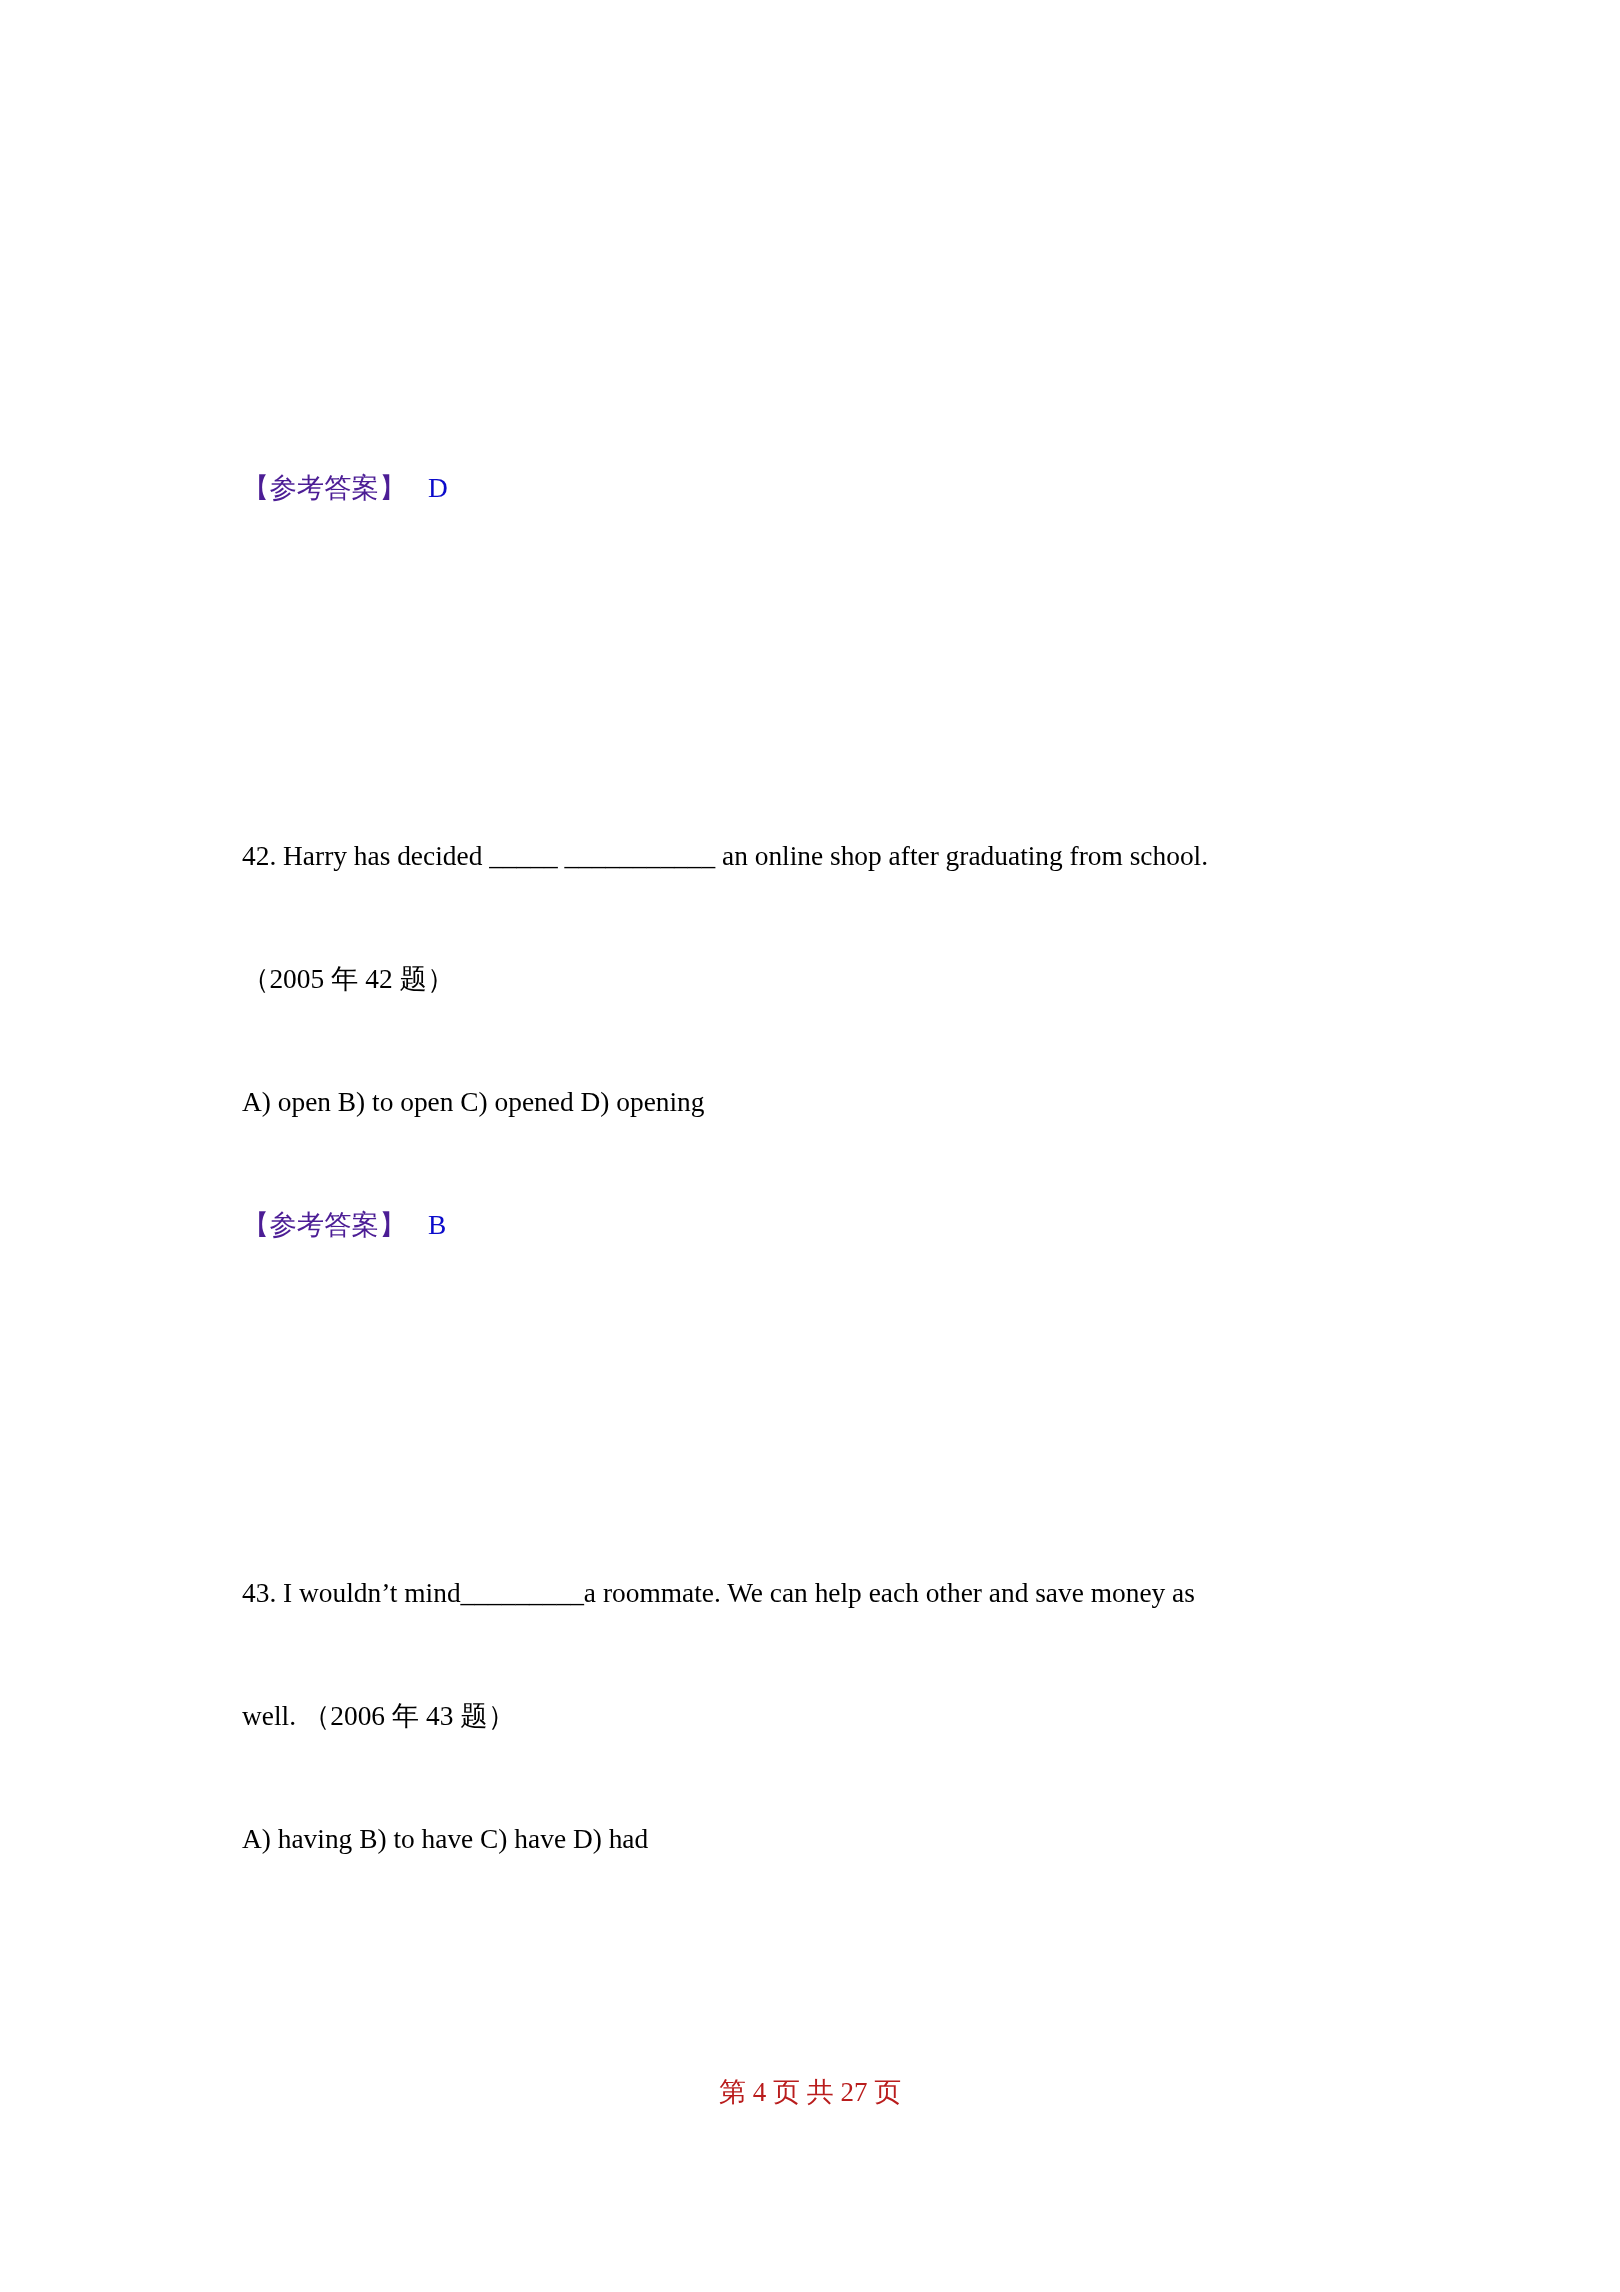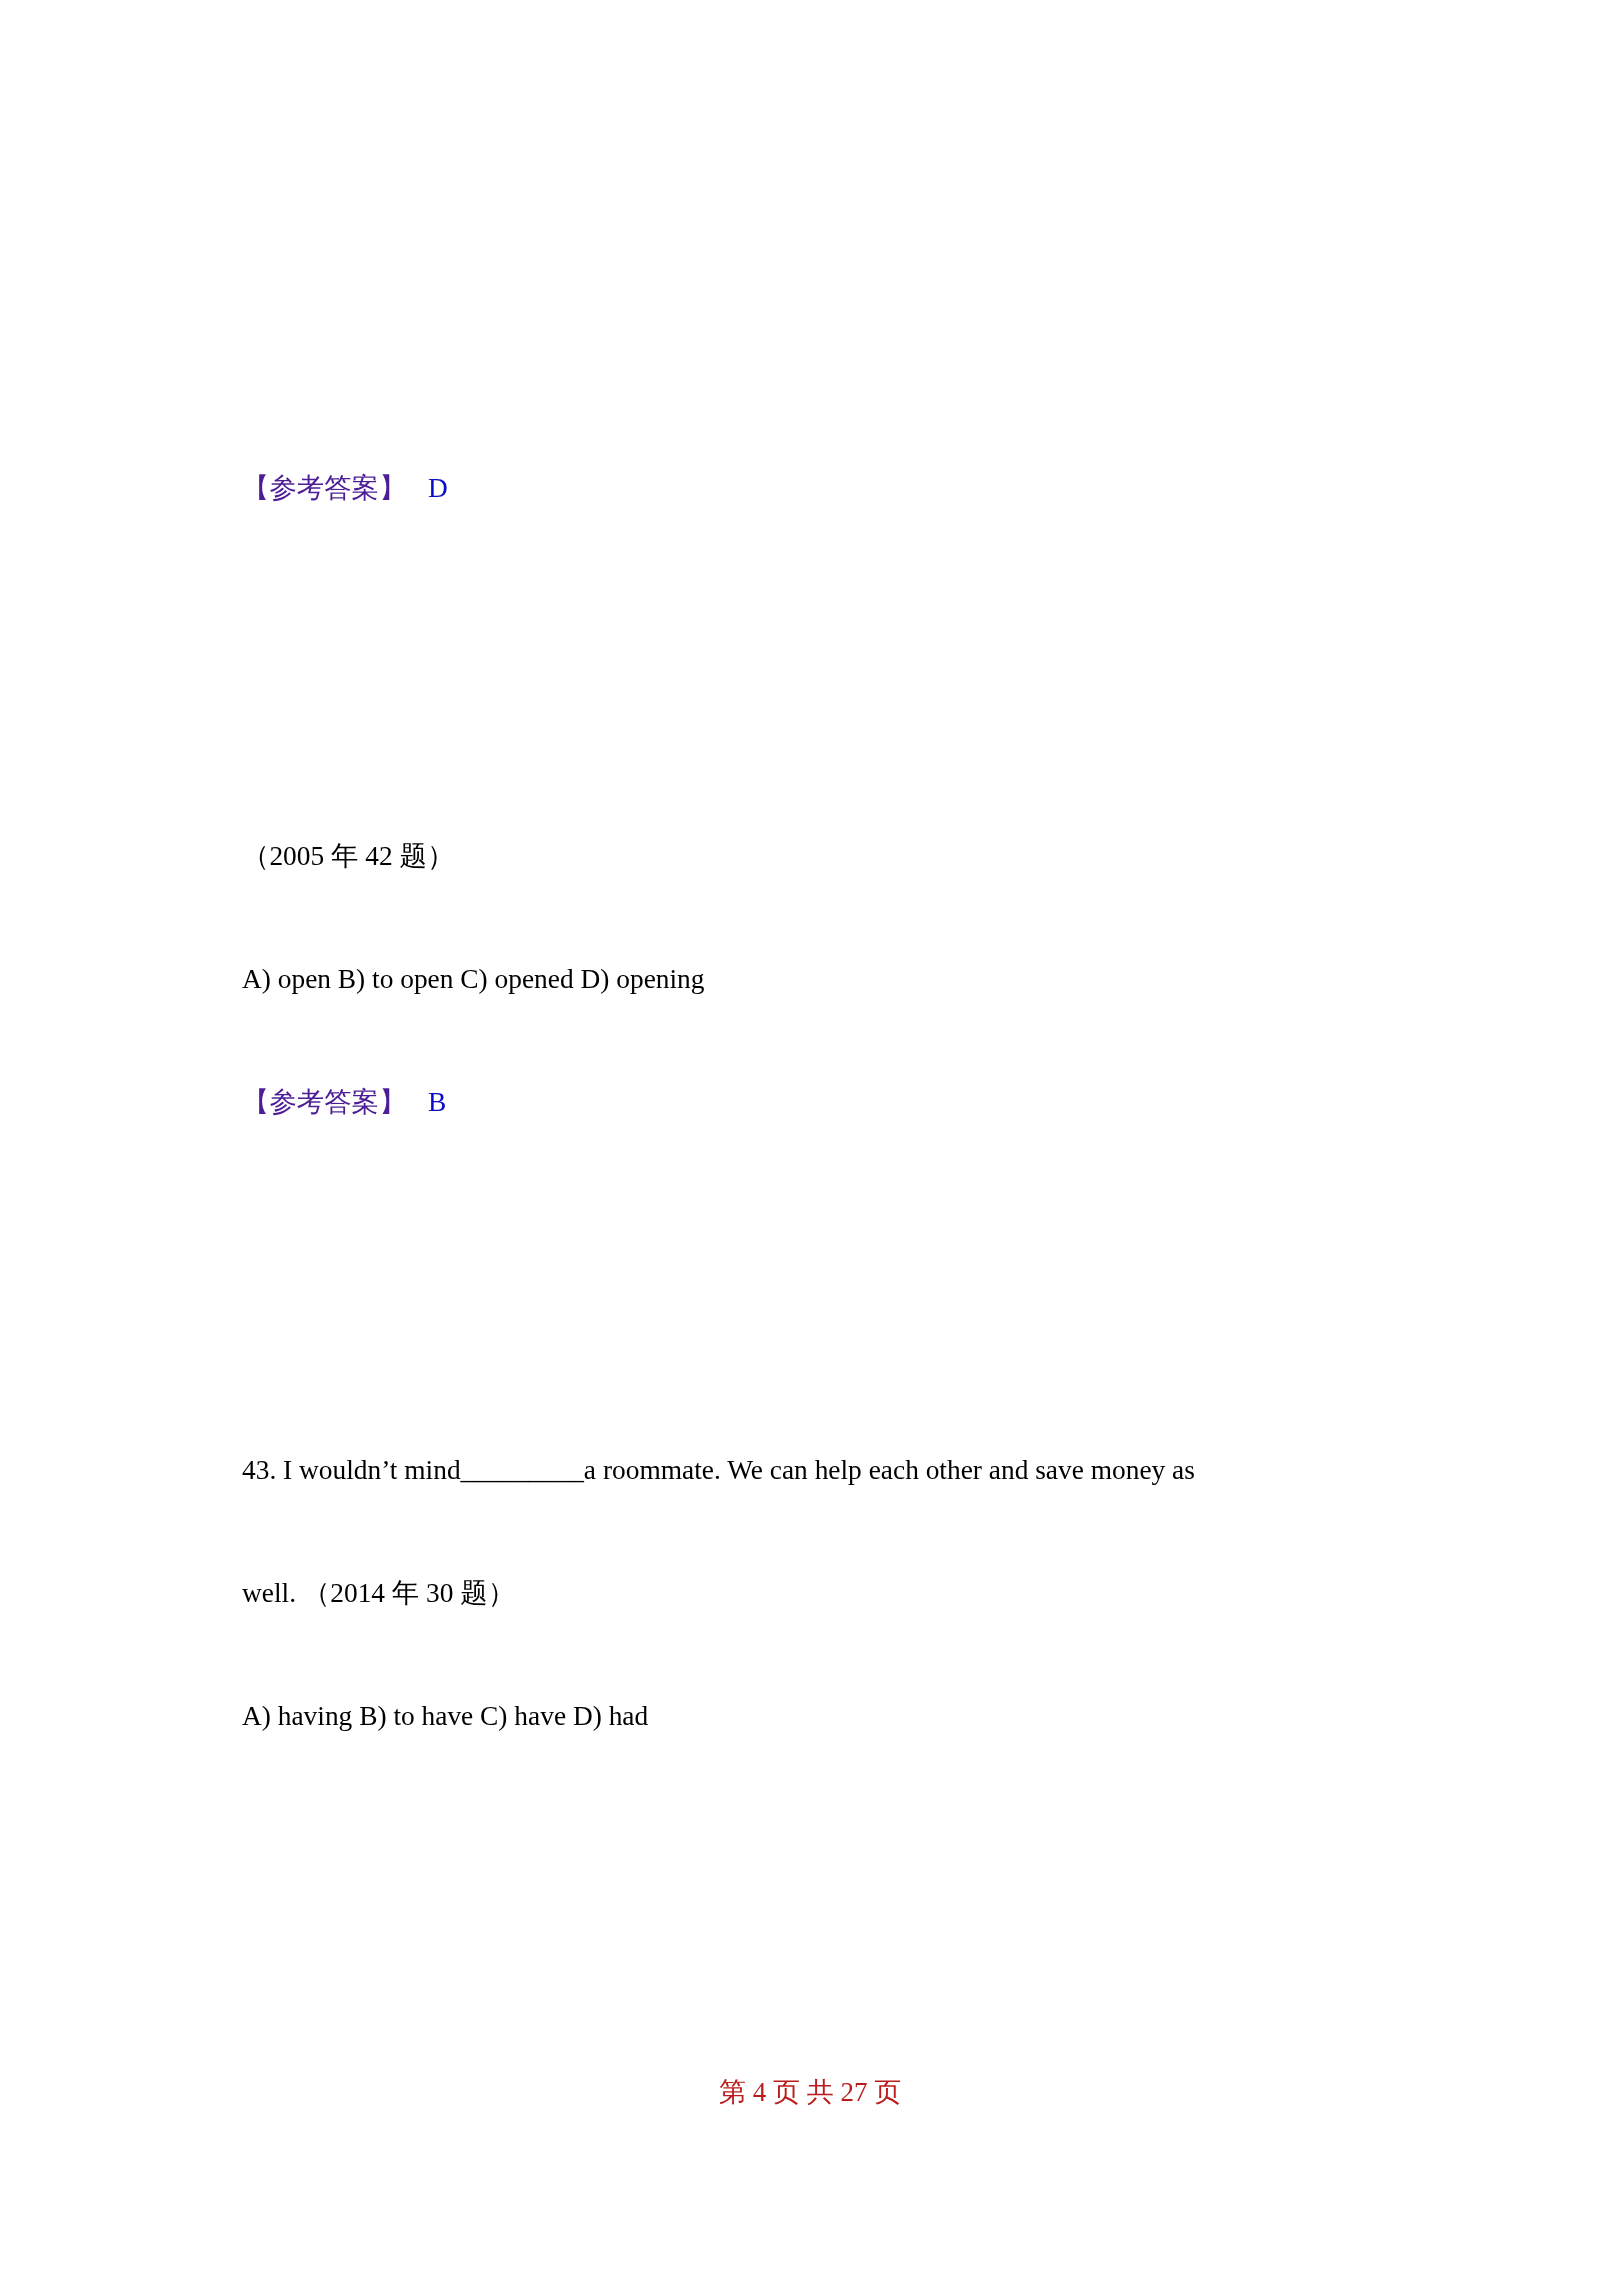--- a/index.html
+++ b/index.html
@@ -63,6 +63,7 @@
   </div>
 
   <div class="block">
+    <div class="line">42. Harry has decided _____ ___________ an online shop after graduating from school.</div>
     <div class="line">（2005 年 42 题）</div>
     <div class="line">A) open B) to open C) opened D) opening</div>
     <div class="line answer-line"><span class="ans-label">【参考答案】</span><span class="ans-letter">B</span></div>

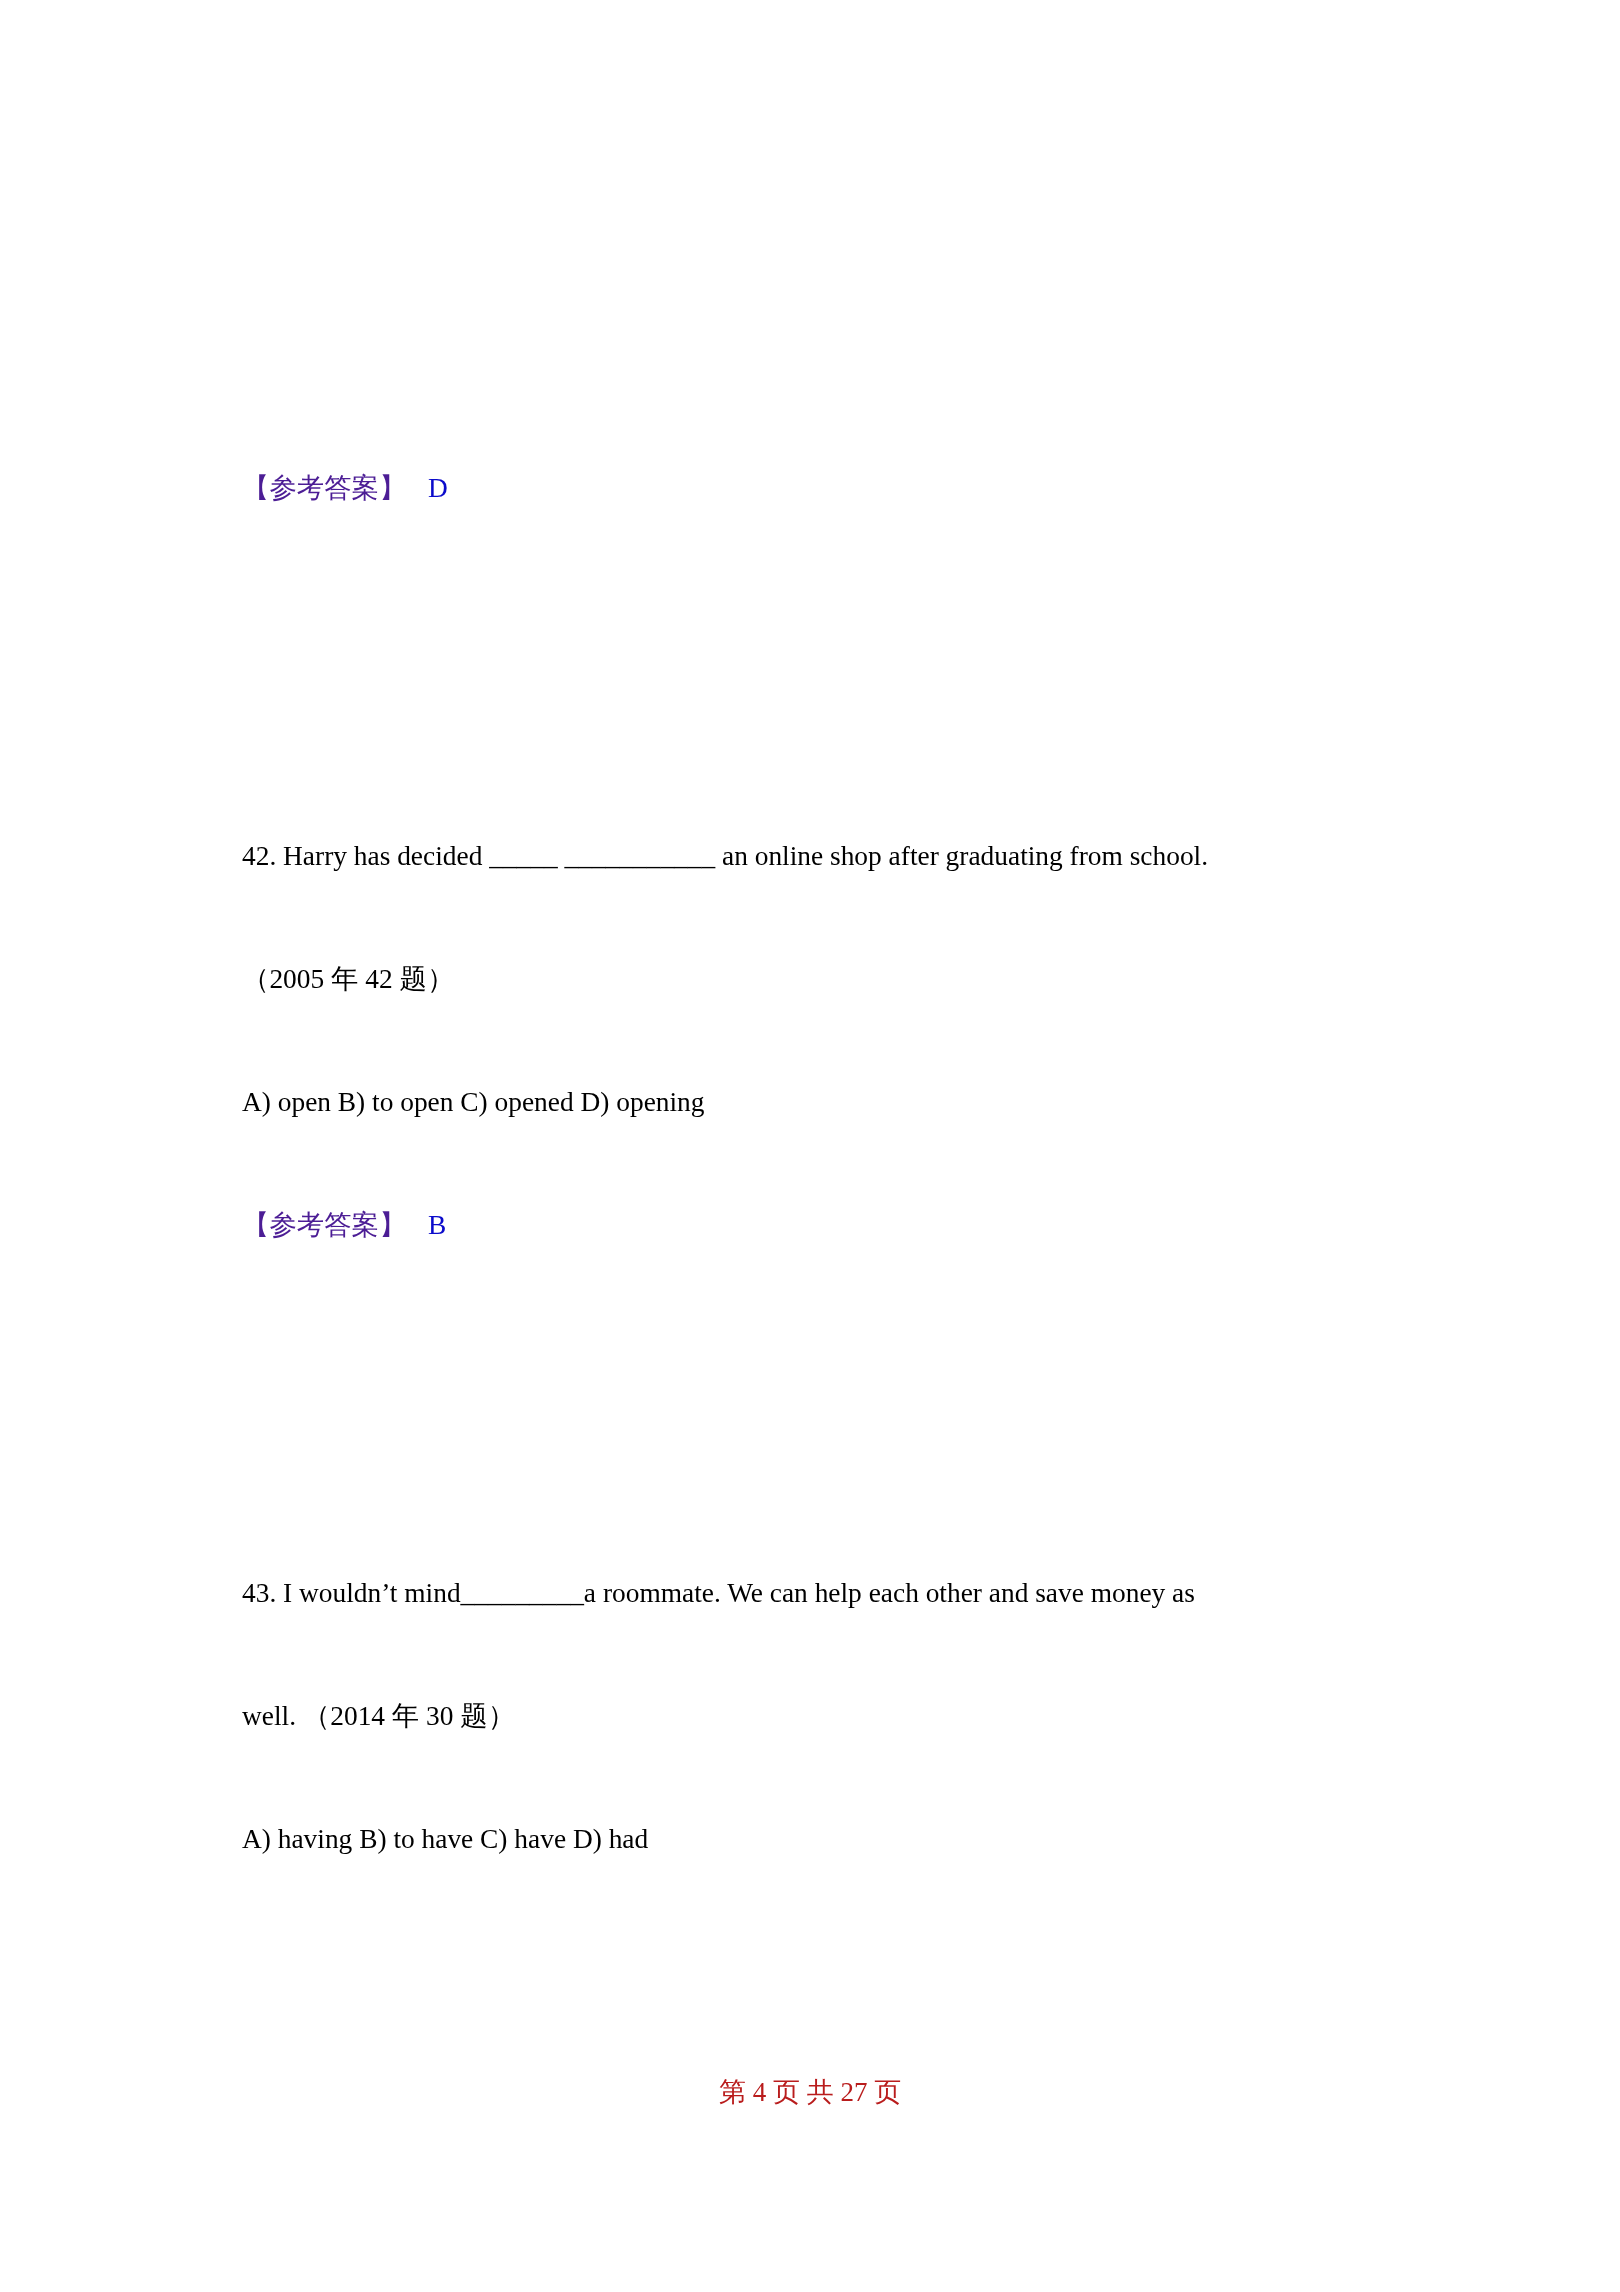--- a/index.html
+++ b/index.html
@@ -71,7 +71,7 @@
 
   <div class="block">
     <div class="line">43. I wouldn’t mind_________a roommate. We can help each other and save money as</div>
-    <div class="line">well. （2014 年 30 题）</div>
+    <div class="line">well. （2006 年 43 题）</div>
     <div class="line">A) having B) to have C) have D) had</div>
   </div>
 

